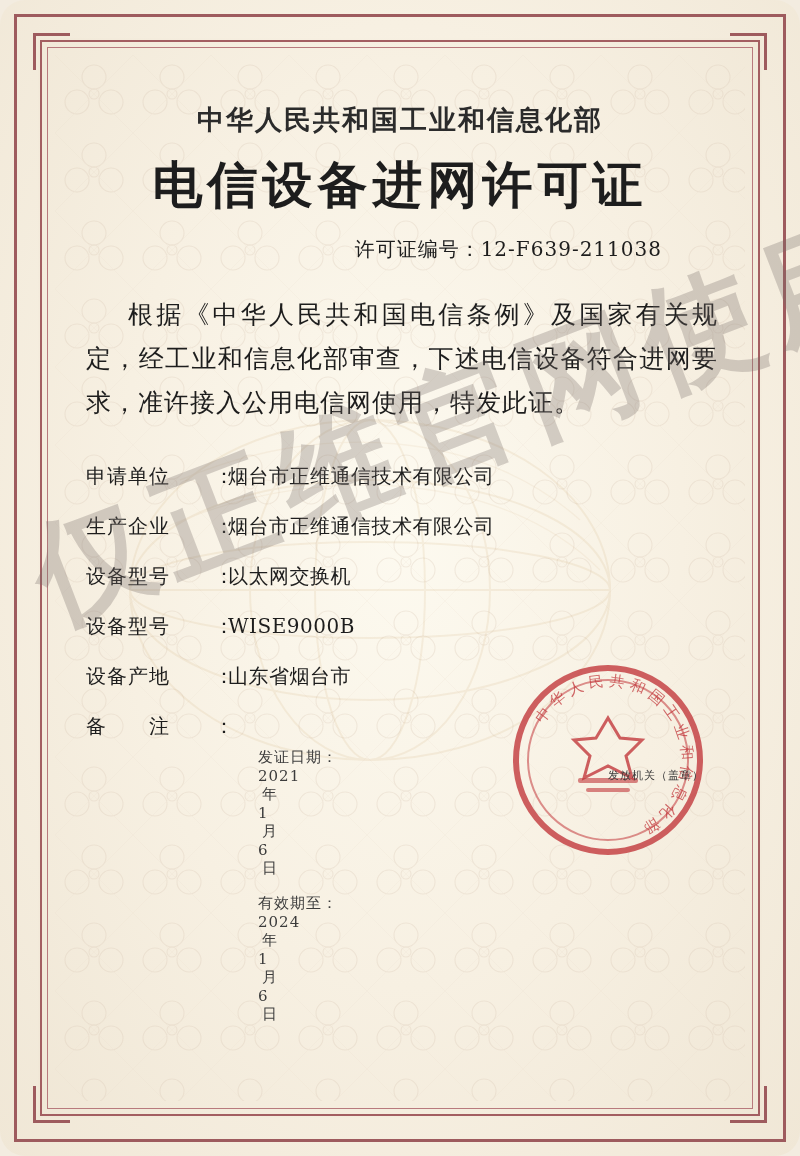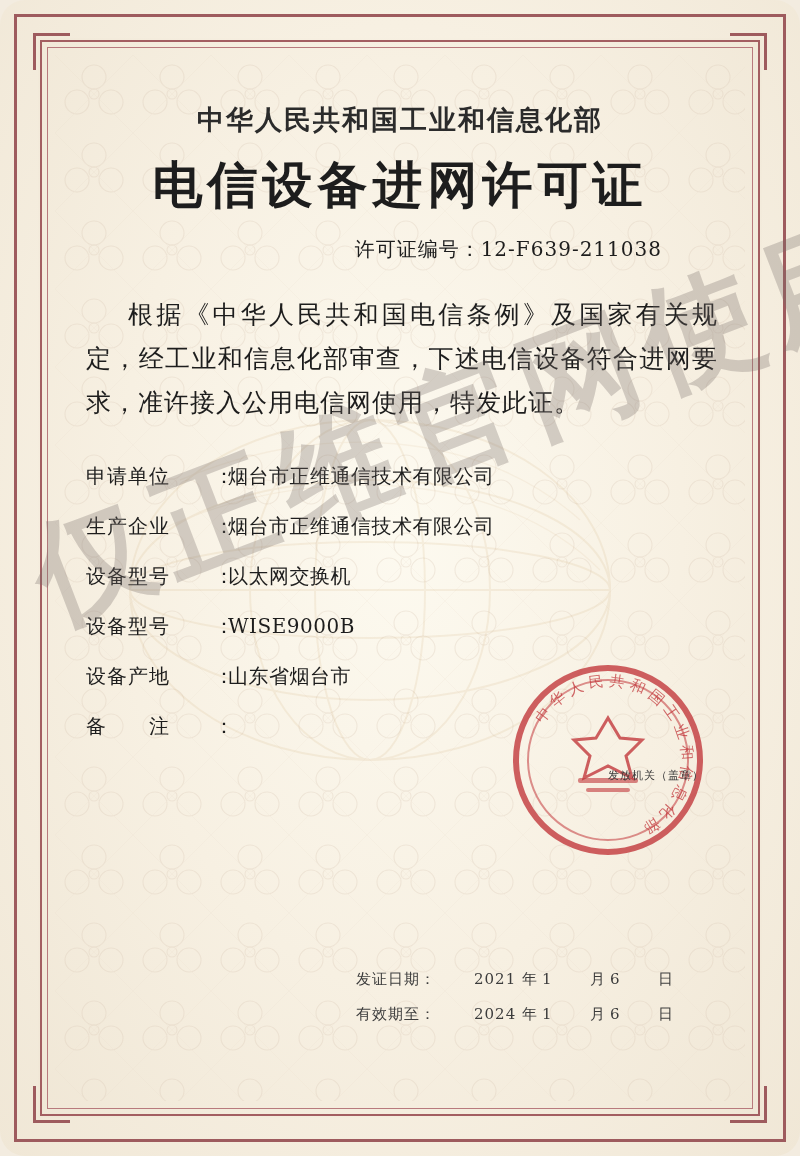--- a/index.html
+++ b/index.html
@@ -129,6 +129,7 @@
     font-family:"DejaVu Serif","Liberation Serif",serif;
     font-size:15px;color:#3c3c3c;letter-spacing:1px;
     margin-bottom:16px;
+    flex-direction:column;
   }
   .date-row .dlbl{width:118px;text-align:left;}
   .date-row .dnum{display:inline-block;min-width:44px;text-align:left;}

